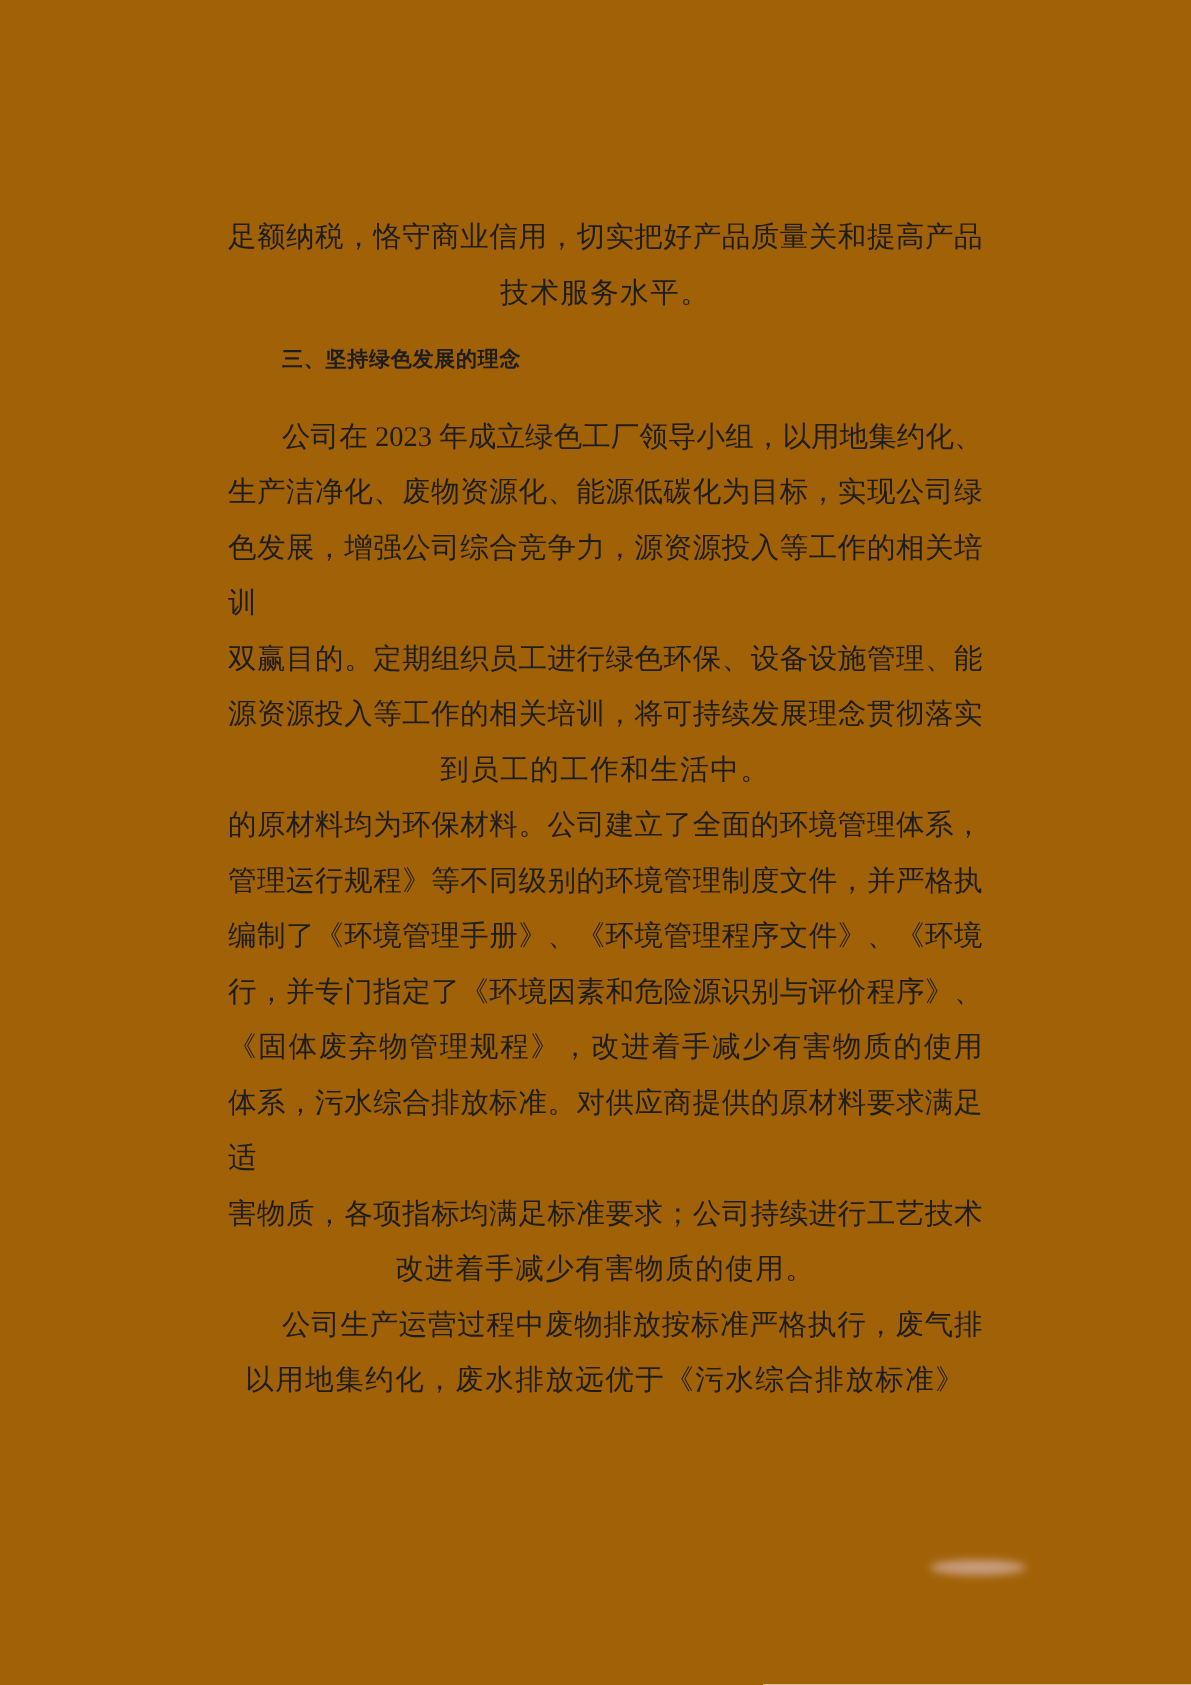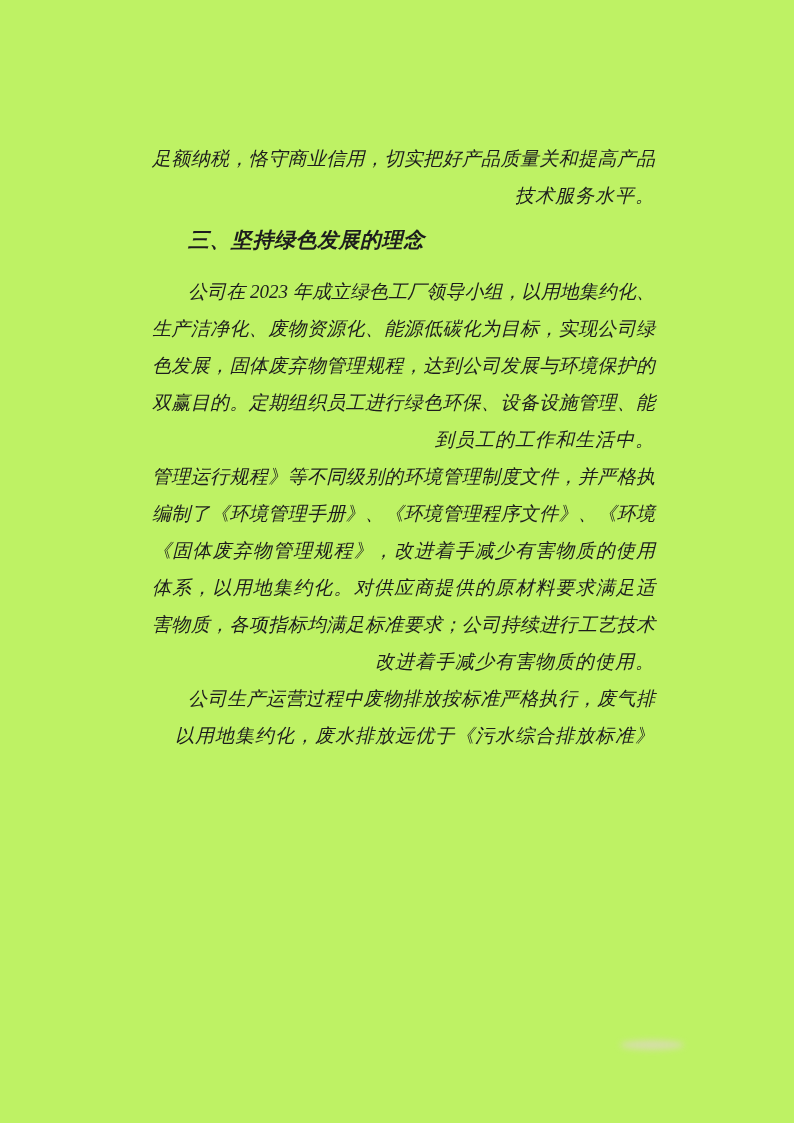--- a/index.html
+++ b/index.html
@@ -18,8 +18,7 @@
   .page {
     position: absolute;
     inset: 0;
-    background: #bef264;
-    font-style: italic;
+    background: #a16207;
   }
   .content {
     position: absolute;

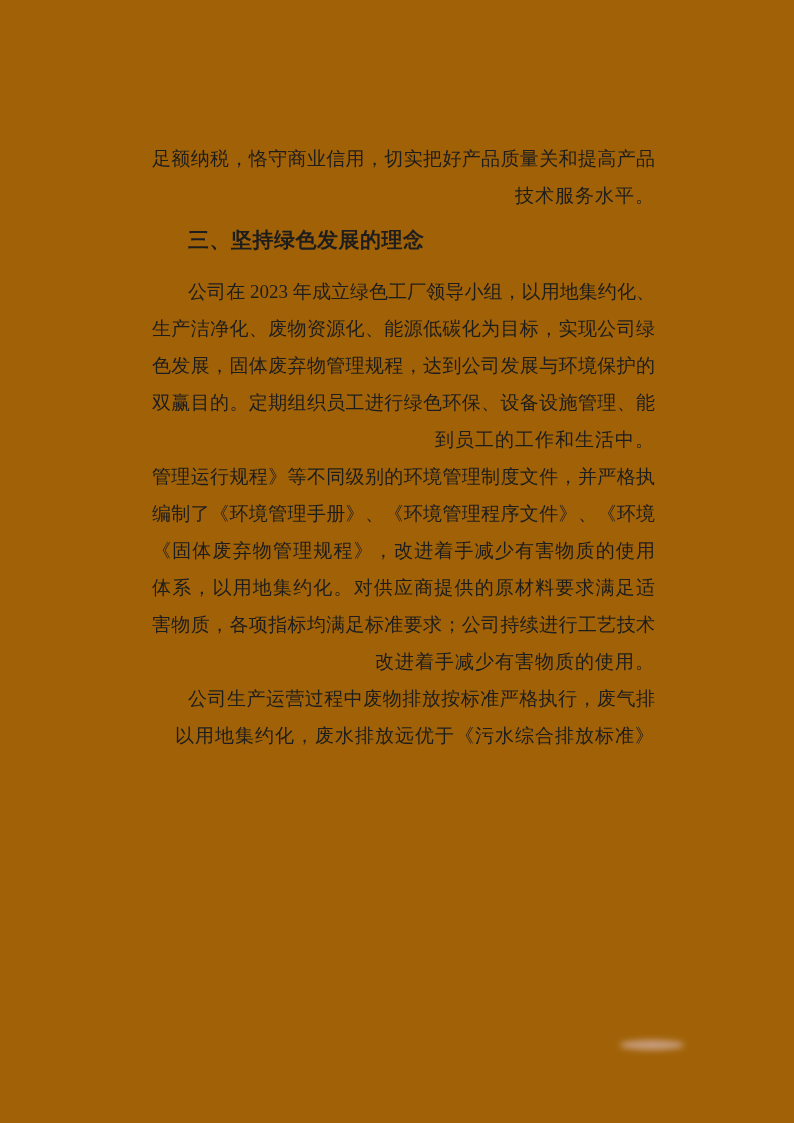--- a/index.html
+++ b/index.html
@@ -34,7 +34,7 @@
     font-size: 19px;
     line-height: 37px;
     letter-spacing: 1px;
-    text-align: right;
+    text-align: center;
     white-space: normal;
   }
   .line.fill {

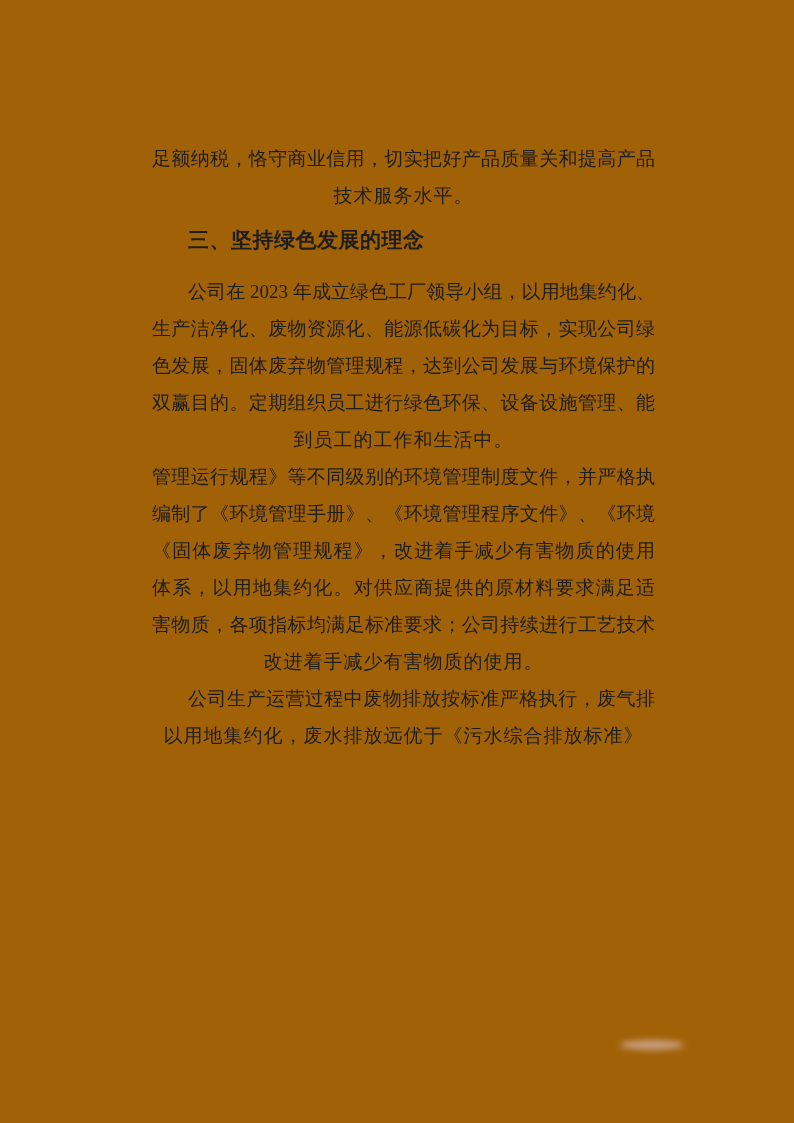--- a/index.html
+++ b/index.html
@@ -46,7 +46,7 @@
     text-indent: 36px;
   }
   .heading {
-    font-size: 21px;
+    font-size: 14px;
     line-height: 37px;
     font-weight: bold;
     letter-spacing: 0.5px;

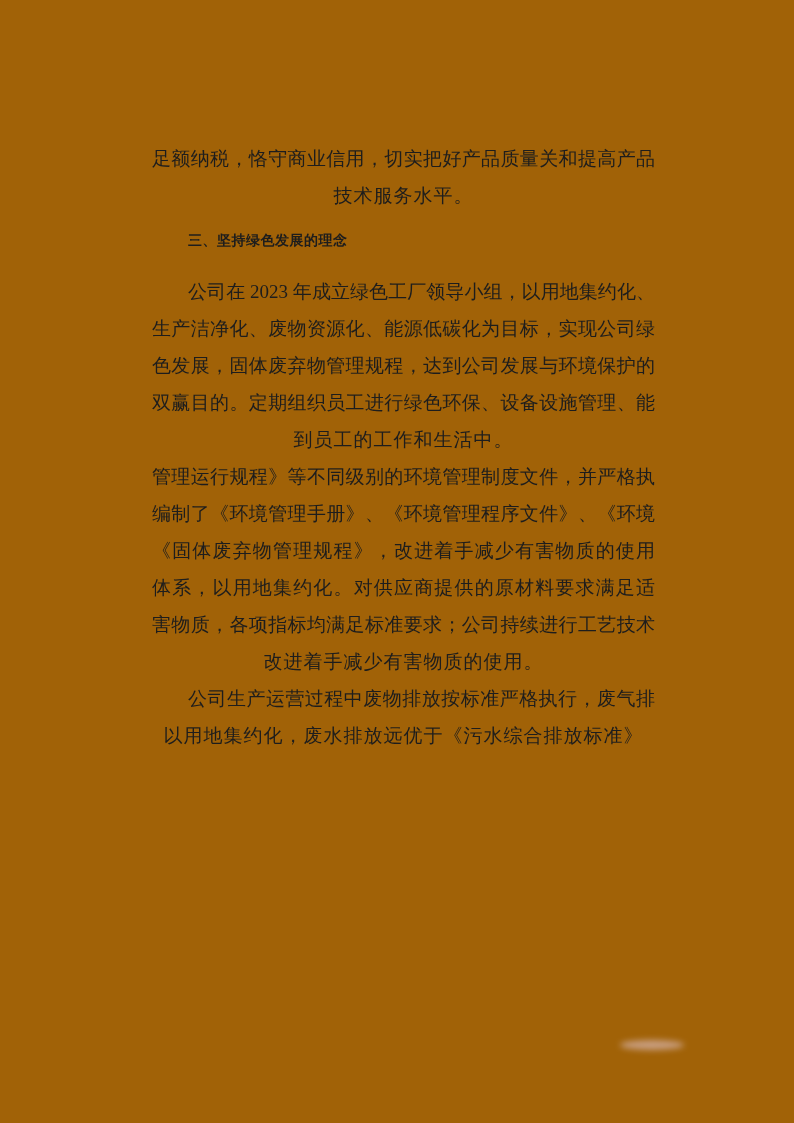--- a/index.html
+++ b/index.html
@@ -77,7 +77,7 @@
       <div class="para">
         <div class="line fill first">公司在 2023 年成立绿色工厂领导小组，以用地集约化、</div>
         <div class="line fill">生产洁净化、废物资源化、能源低碳化为目标，实现公司绿</div>
-        <div class="line fill">色发展，固体废弃物管理规程，达到公司发展与环境保护的</div>
+        <div class="line fill">色发展，增强公司综合竞争力，源资源投入等工作的相关培训</div>
         <div class="line fill">双赢目的。定期组织员工进行绿色环保、设备设施管理、能</div>
         <div class="line">到员工的工作和生活中。</div>
       </div>

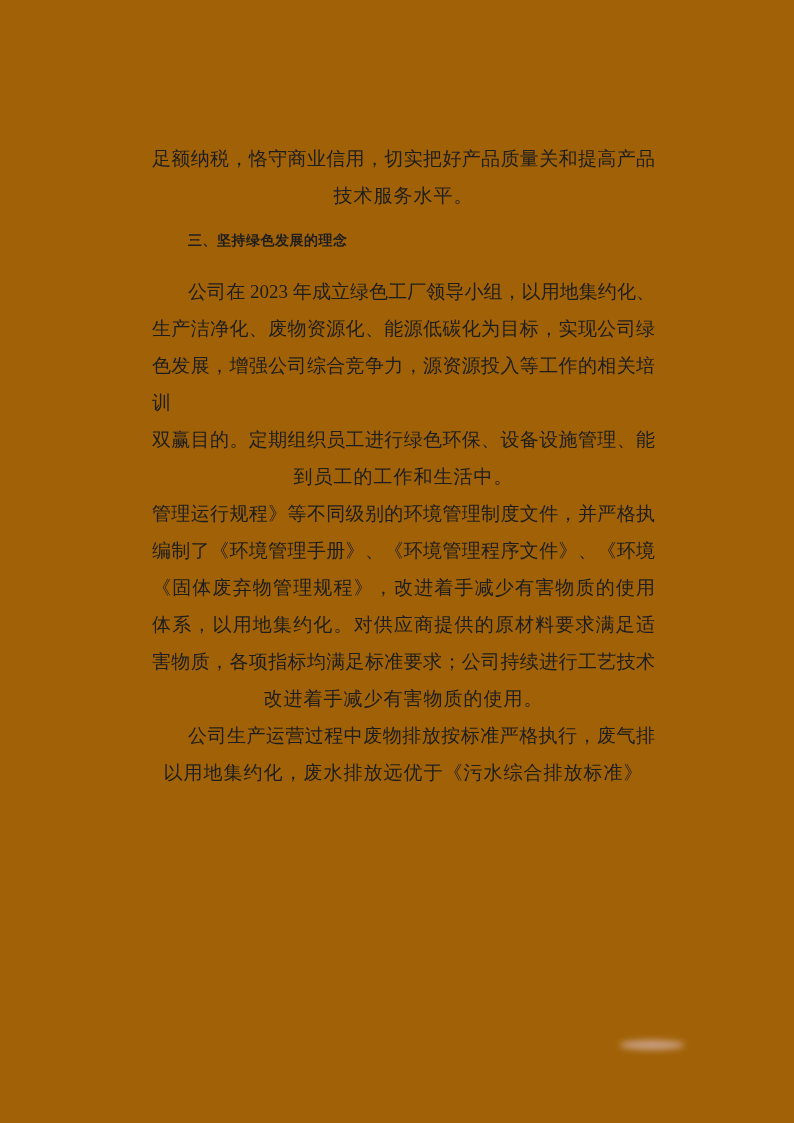--- a/index.html
+++ b/index.html
@@ -79,6 +79,7 @@
         <div class="line fill">生产洁净化、废物资源化、能源低碳化为目标，实现公司绿</div>
         <div class="line fill">色发展，增强公司综合竞争力，源资源投入等工作的相关培训</div>
         <div class="line fill">双赢目的。定期组织员工进行绿色环保、设备设施管理、能</div>
+        <div class="line fill">源资源投入等工作的相关培训，将可持续发展理念贯彻落实</div>
         <div class="line">到员工的工作和生活中。</div>
       </div>
       <div class="para">

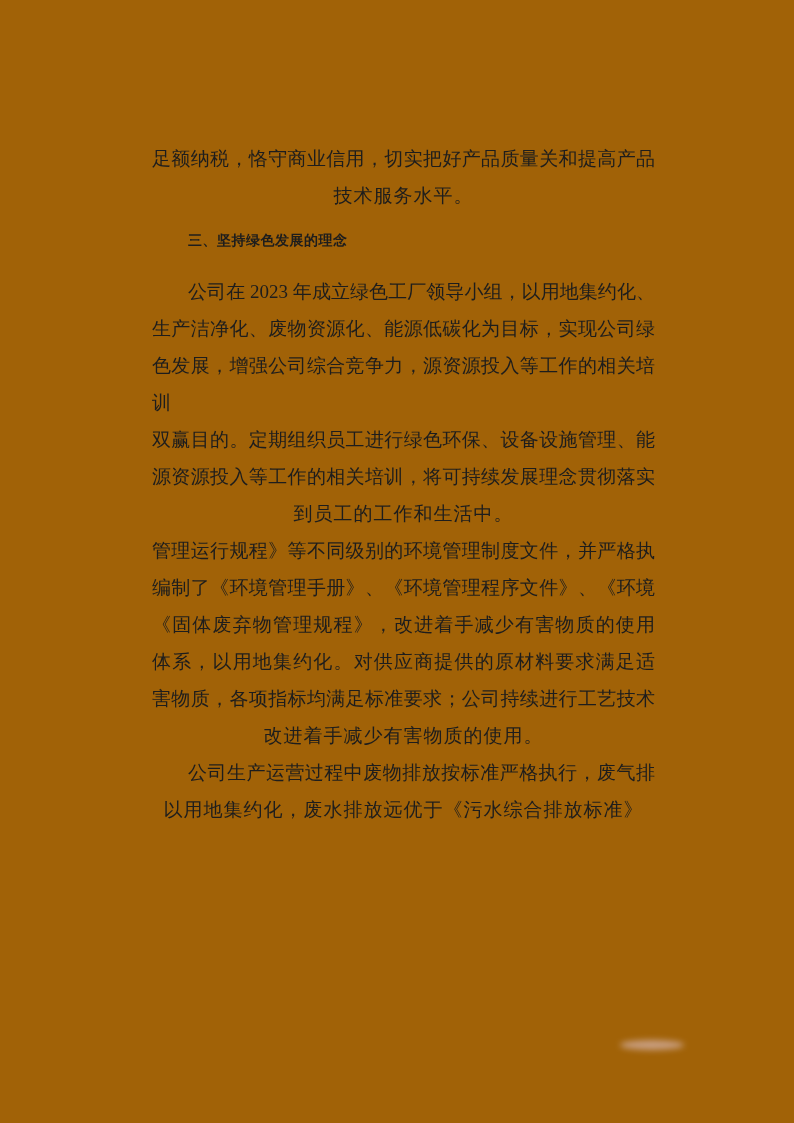--- a/index.html
+++ b/index.html
@@ -83,6 +83,7 @@
         <div class="line">到员工的工作和生活中。</div>
       </div>
       <div class="para">
+        <div class="line fill">的原材料均为环保材料。公司建立了全面的环境管理体系，</div>
         <div class="line fill">管理运行规程》等不同级别的环境管理制度文件，并严格执</div>
         <div class="line fill">编制了《环境管理手册》、《环境管理程序文件》、《环境</div>
         <div class="line fill">《固体废弃物管理规程》，改进着手减少有害物质的使用</div>

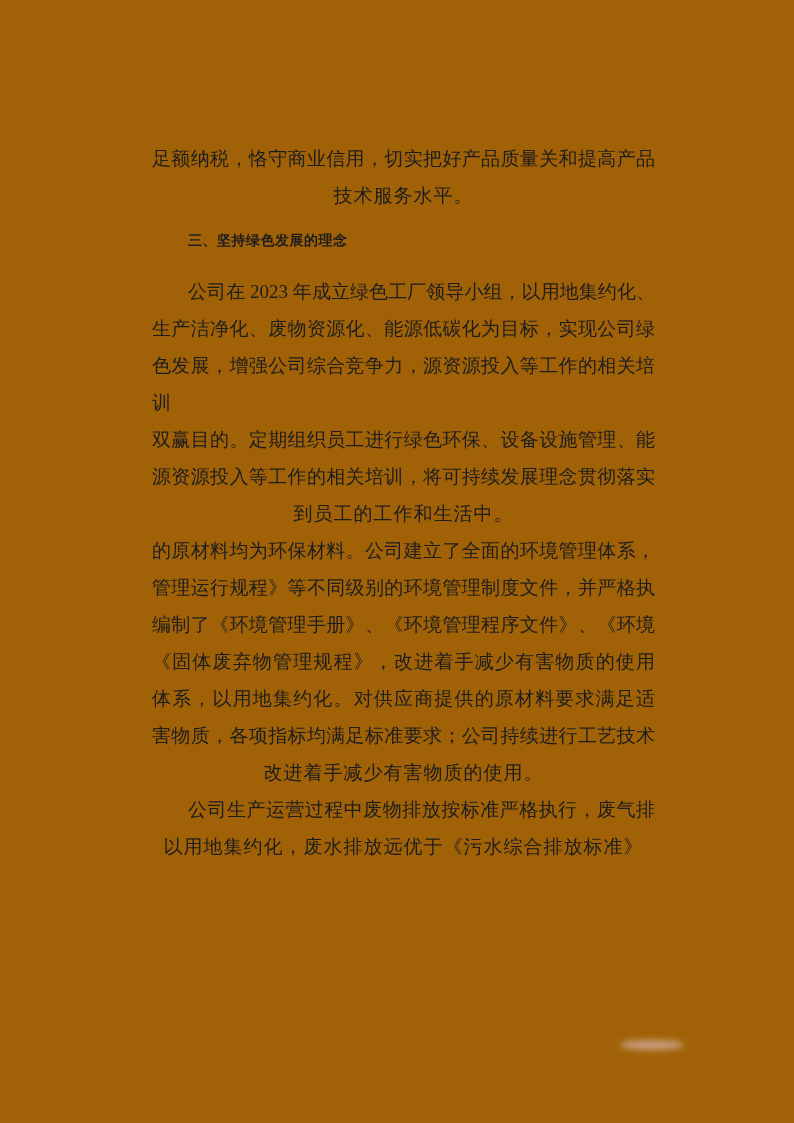--- a/index.html
+++ b/index.html
@@ -86,6 +86,7 @@
         <div class="line fill">的原材料均为环保材料。公司建立了全面的环境管理体系，</div>
         <div class="line fill">管理运行规程》等不同级别的环境管理制度文件，并严格执</div>
         <div class="line fill">编制了《环境管理手册》、《环境管理程序文件》、《环境</div>
+        <div class="line fill">行，并专门指定了《环境因素和危险源识别与评价程序》、</div>
         <div class="line fill">《固体废弃物管理规程》，改进着手减少有害物质的使用</div>
         <div class="line fill">体系，以用地集约化。对供应商提供的原材料要求满足适</div>
         <div class="line fill">害物质，各项指标均满足标准要求；公司持续进行工艺技术</div>

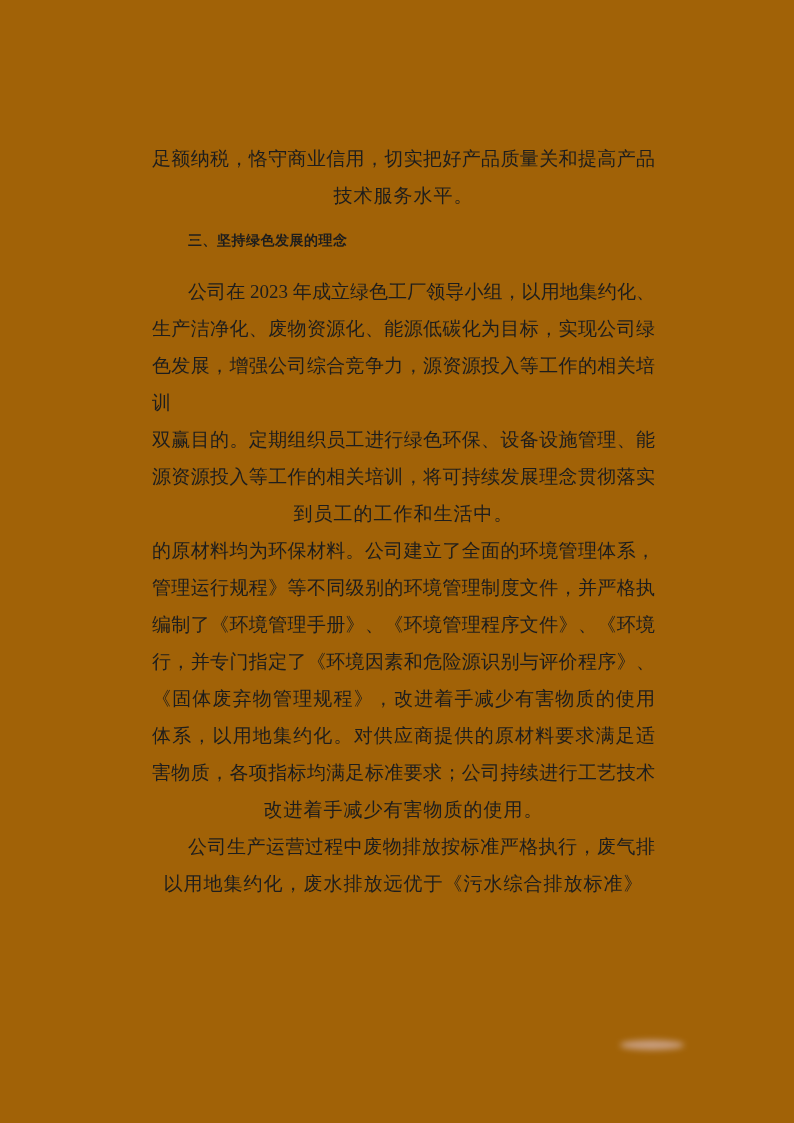--- a/index.html
+++ b/index.html
@@ -88,7 +88,7 @@
         <div class="line fill">编制了《环境管理手册》、《环境管理程序文件》、《环境</div>
         <div class="line fill">行，并专门指定了《环境因素和危险源识别与评价程序》、</div>
         <div class="line fill">《固体废弃物管理规程》，改进着手减少有害物质的使用</div>
-        <div class="line fill">体系，以用地集约化。对供应商提供的原材料要求满足适</div>
+        <div class="line fill">体系，污水综合排放标准。对供应商提供的原材料要求满足适</div>
         <div class="line fill">害物质，各项指标均满足标准要求；公司持续进行工艺技术</div>
         <div class="line">改进着手减少有害物质的使用。</div>
       </div>

